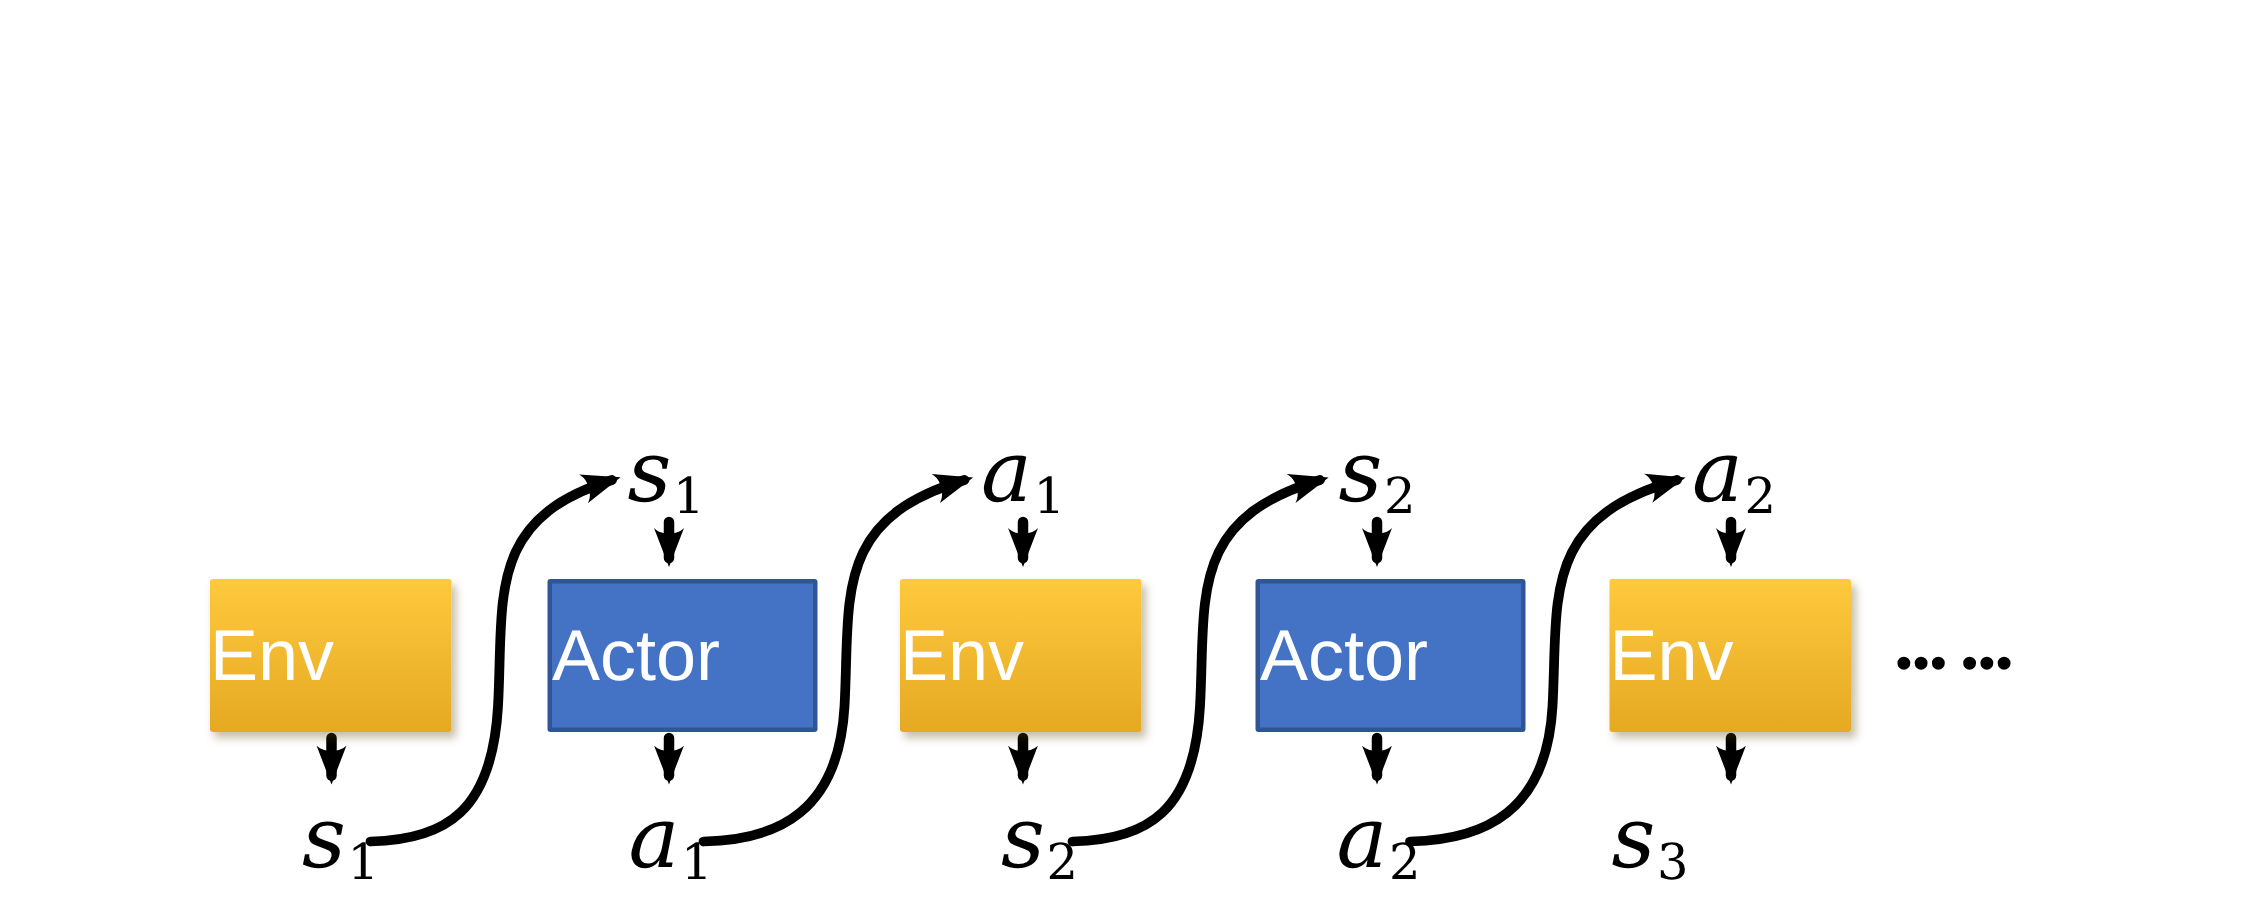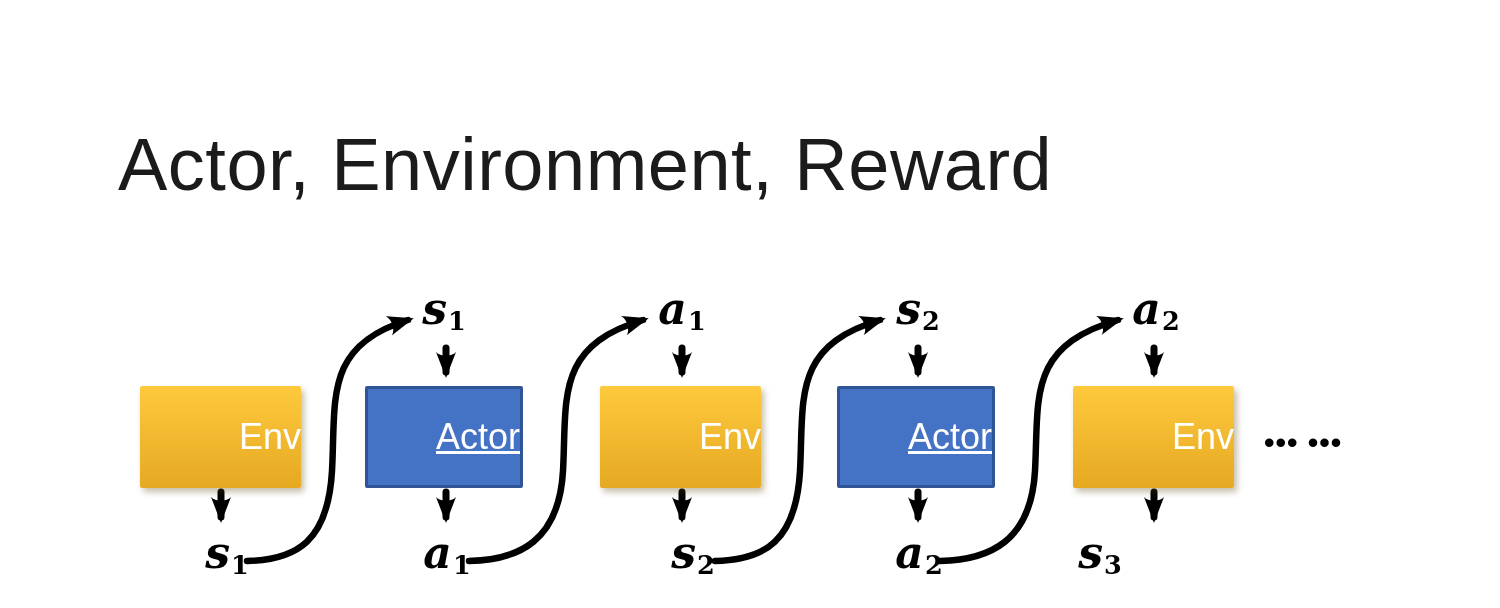--- a/index.html
+++ b/index.html
@@ -94,7 +94,6 @@
 
 <div class="slide">
 
-  <h1 class="title">Actor, Environment, Reward</h1>
 
   <svg class="arrows" width="1500" height="608" viewBox="0 0 1500 608" aria-hidden="true">
     <defs>

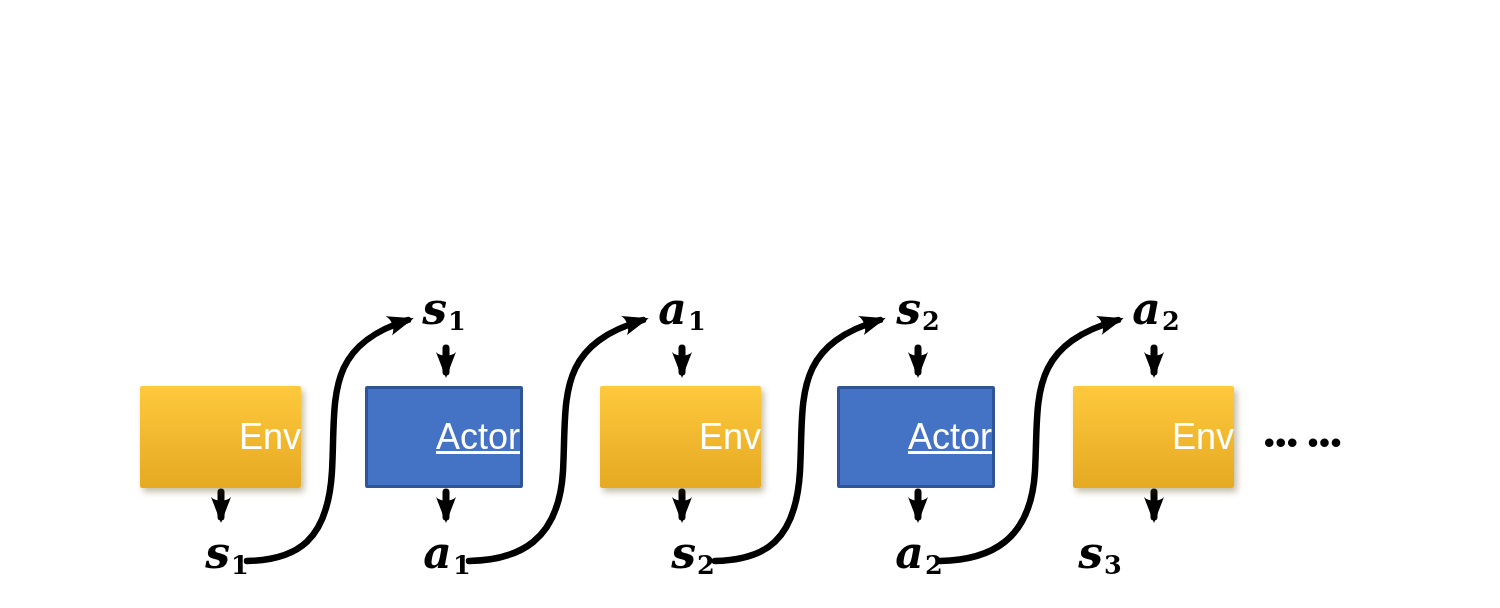--- a/index.html
+++ b/index.html
@@ -62,11 +62,10 @@
     position: absolute;
     transform: translateX(-50%);
     font-family: "DejaVu Serif", "Liberation Serif", serif;
-    font-size: 44px;
+    font-size: 57px;
     line-height: 1;
     color: #000;
     white-space: nowrap;
-    font-weight: bold;
   }
   .mlabel i { font-style: italic; }
   .mlabel sub {

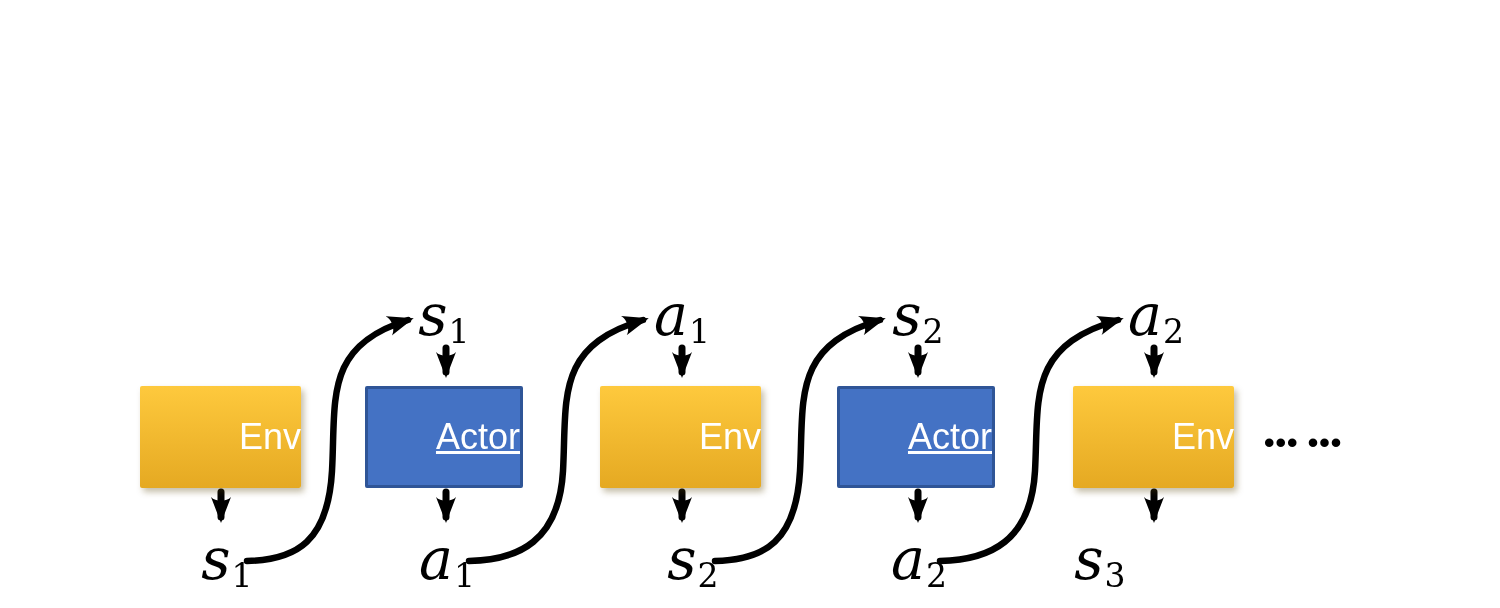--- a/index.html
+++ b/index.html
@@ -40,9 +40,9 @@
     height: 102px;
     display: flex;
     align-items: center;
-    justify-content: flex-end;
+    justify-content: flex-start;
     color: #ffffff;
-    font-size: 36px;
+    font-size: 48px;
     font-weight: 300;
     border-radius: 2px;
   }

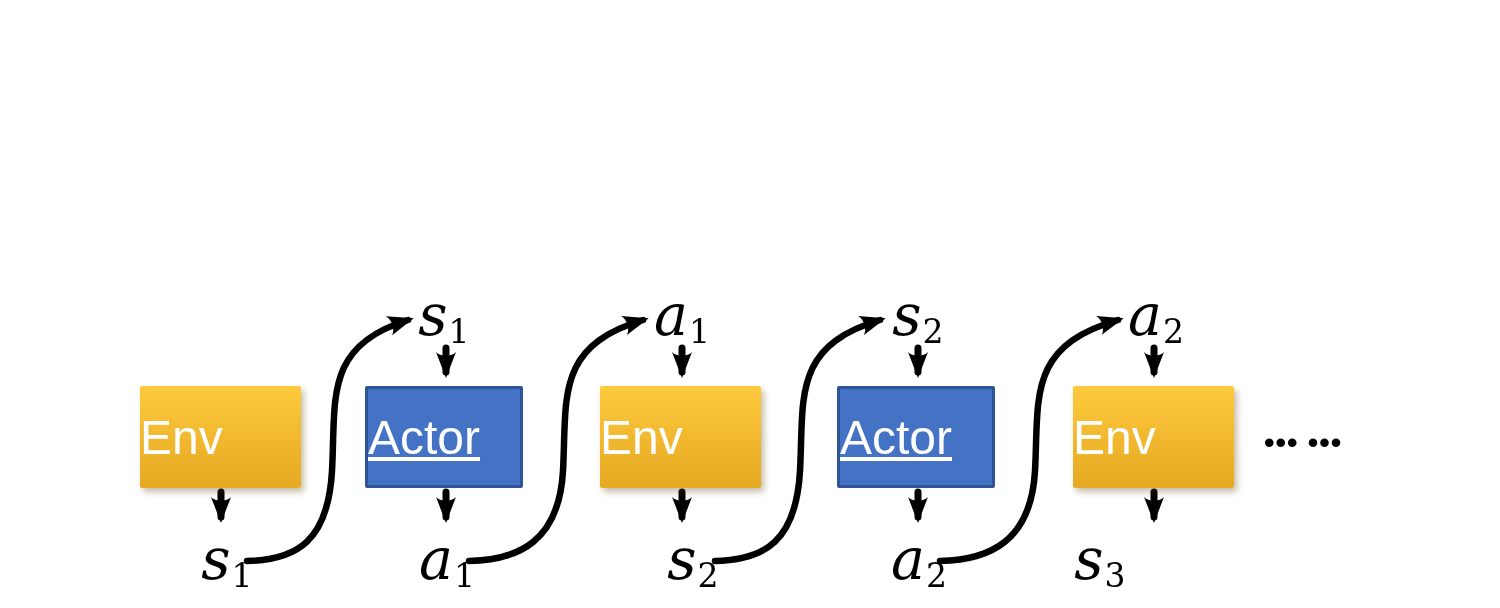--- a/index.html
+++ b/index.html
@@ -52,11 +52,10 @@
     box-shadow: 3px 4px 6px rgba(90, 70, 10, 0.35);
   }
   .box.actor {
-    width: 158px;
+    width: 180px;
     background: var(--actor-fill, #4472c4);
     border: 3px solid var(--actor-border, #2f5597);
     box-sizing: border-box;
-    text-decoration: underline;
   }
   .mlabel {
     position: absolute;

